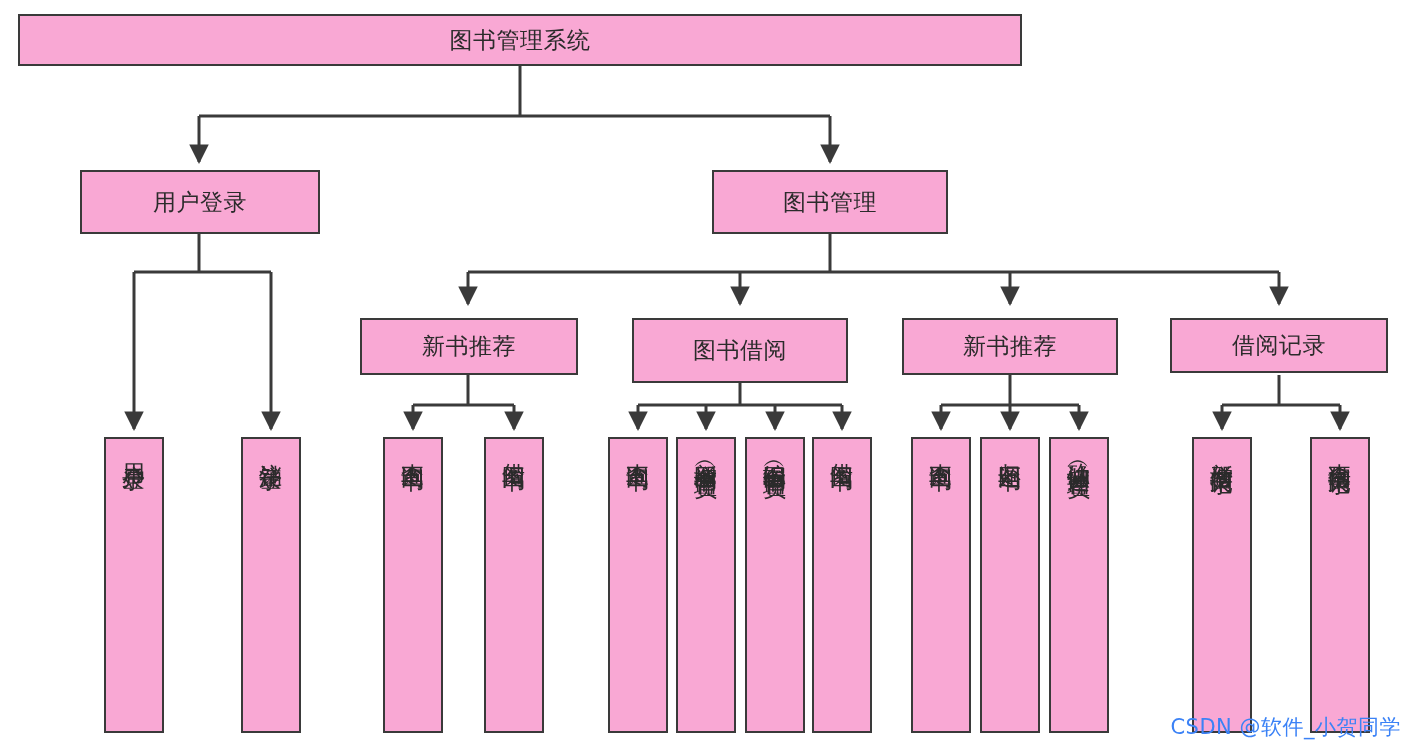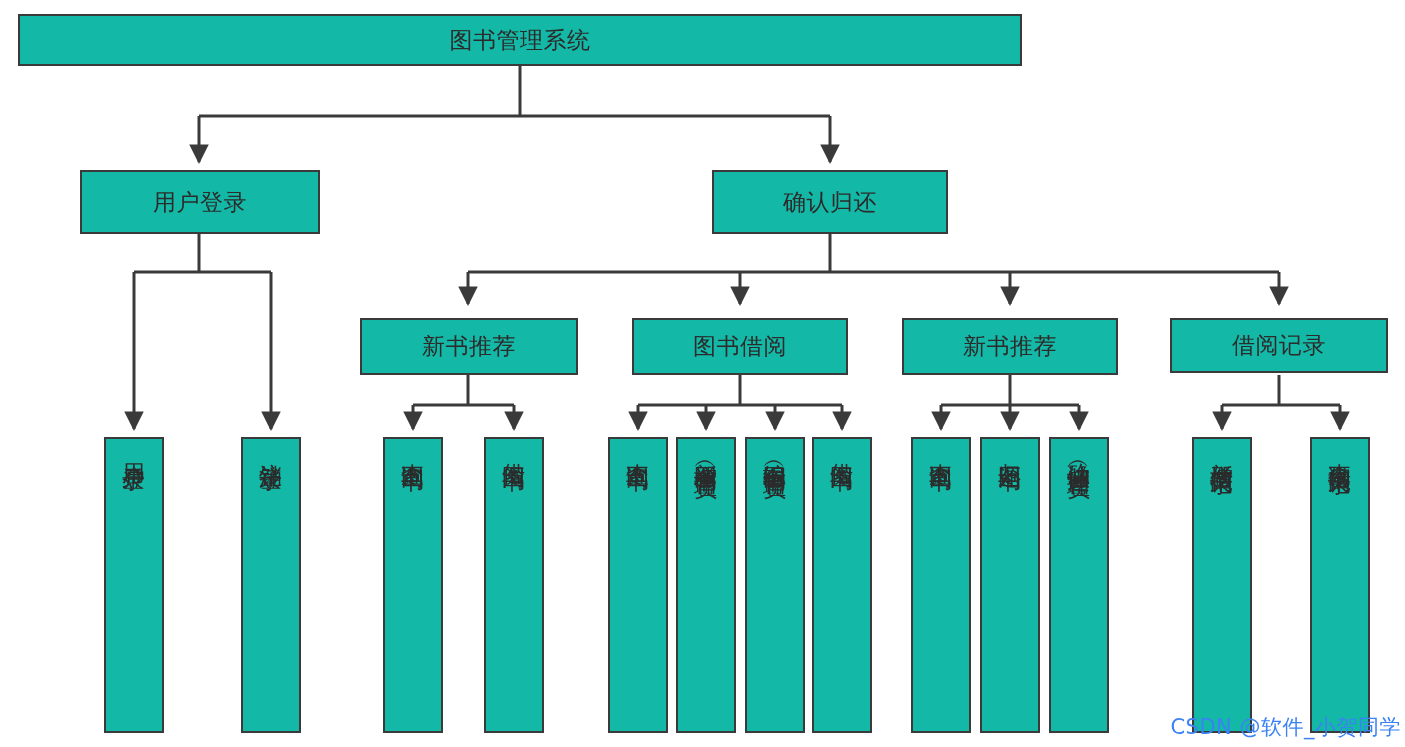--- a/index.html
+++ b/index.html
@@ -28,7 +28,7 @@
     position: absolute;
     box-sizing: border-box;
     border: 2px solid #3a3a3a;
-    background: #14b8a6;
+    background: #f9a8d4;
     display: flex;
     align-items: center;
     justify-content: center;

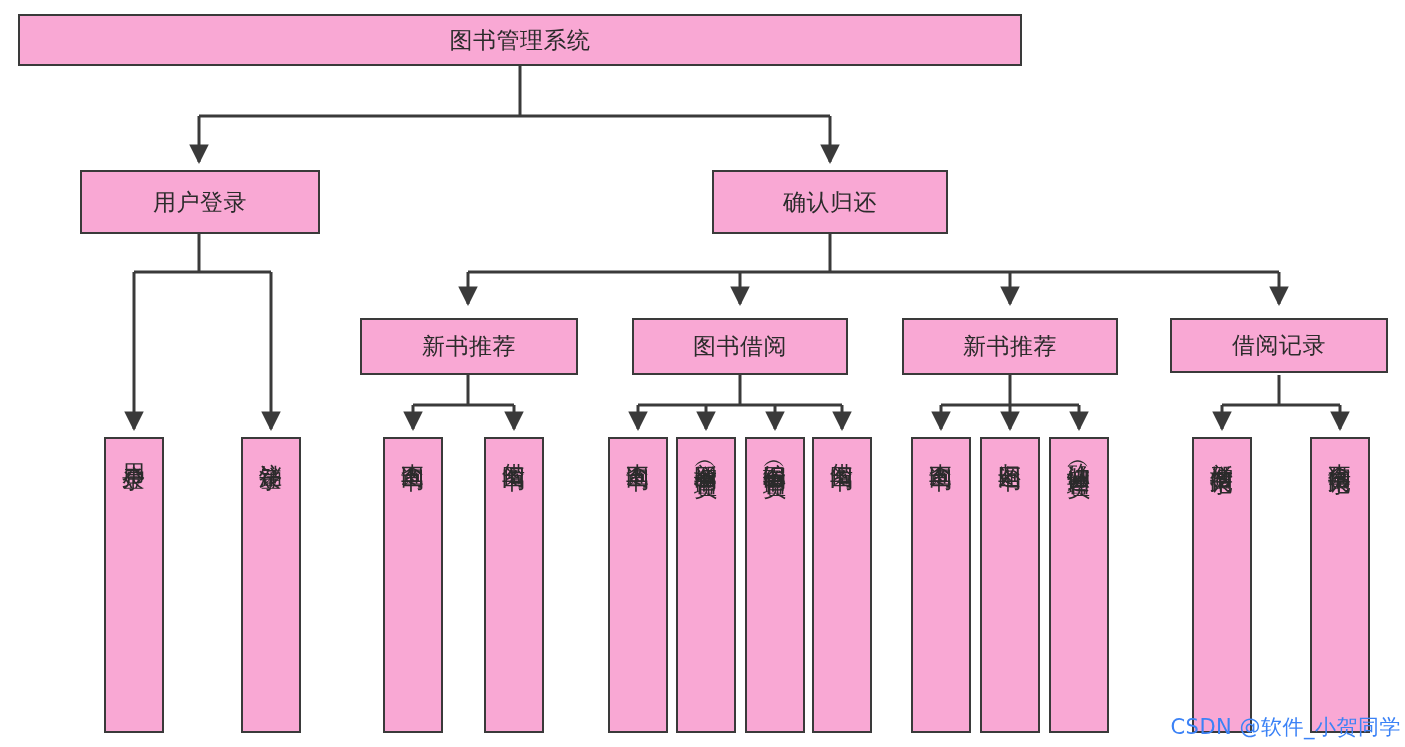--- a/index.html
+++ b/index.html
@@ -139,7 +139,7 @@
     <span class="label">用户登录</span>
   </div>
   <div class="node h" style="left:712px; top:170px; width:236px; height:64px;">
-    <span class="label">确认归还</span>
+    <span class="label">图书管理</span>
   </div>
 
   <div class="node h" style="left:360px; top:318px; width:218px; height:57px;">

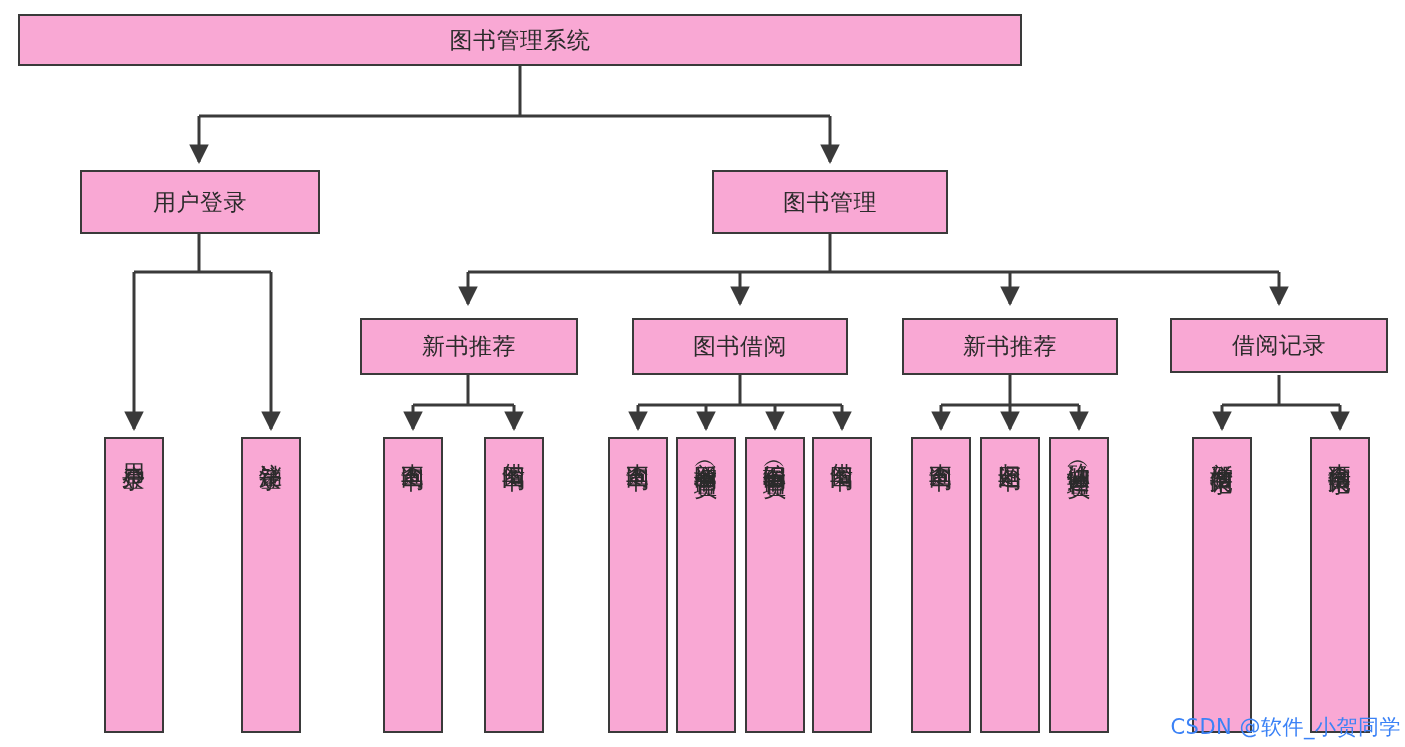--- a/index.html
+++ b/index.html
@@ -145,7 +145,7 @@
   <div class="node h" style="left:360px; top:318px; width:218px; height:57px;">
     <span class="label">新书推荐</span>
   </div>
-  <div class="node h" style="left:632px; top:318px; width:216px; height:57px;">
+  <div class="node h" style="left:632px; top:318px; width:216px; height:65px;">
     <span class="label">图书借阅</span>
   </div>
   <div class="node h" style="left:902px; top:318px; width:216px; height:57px;">

